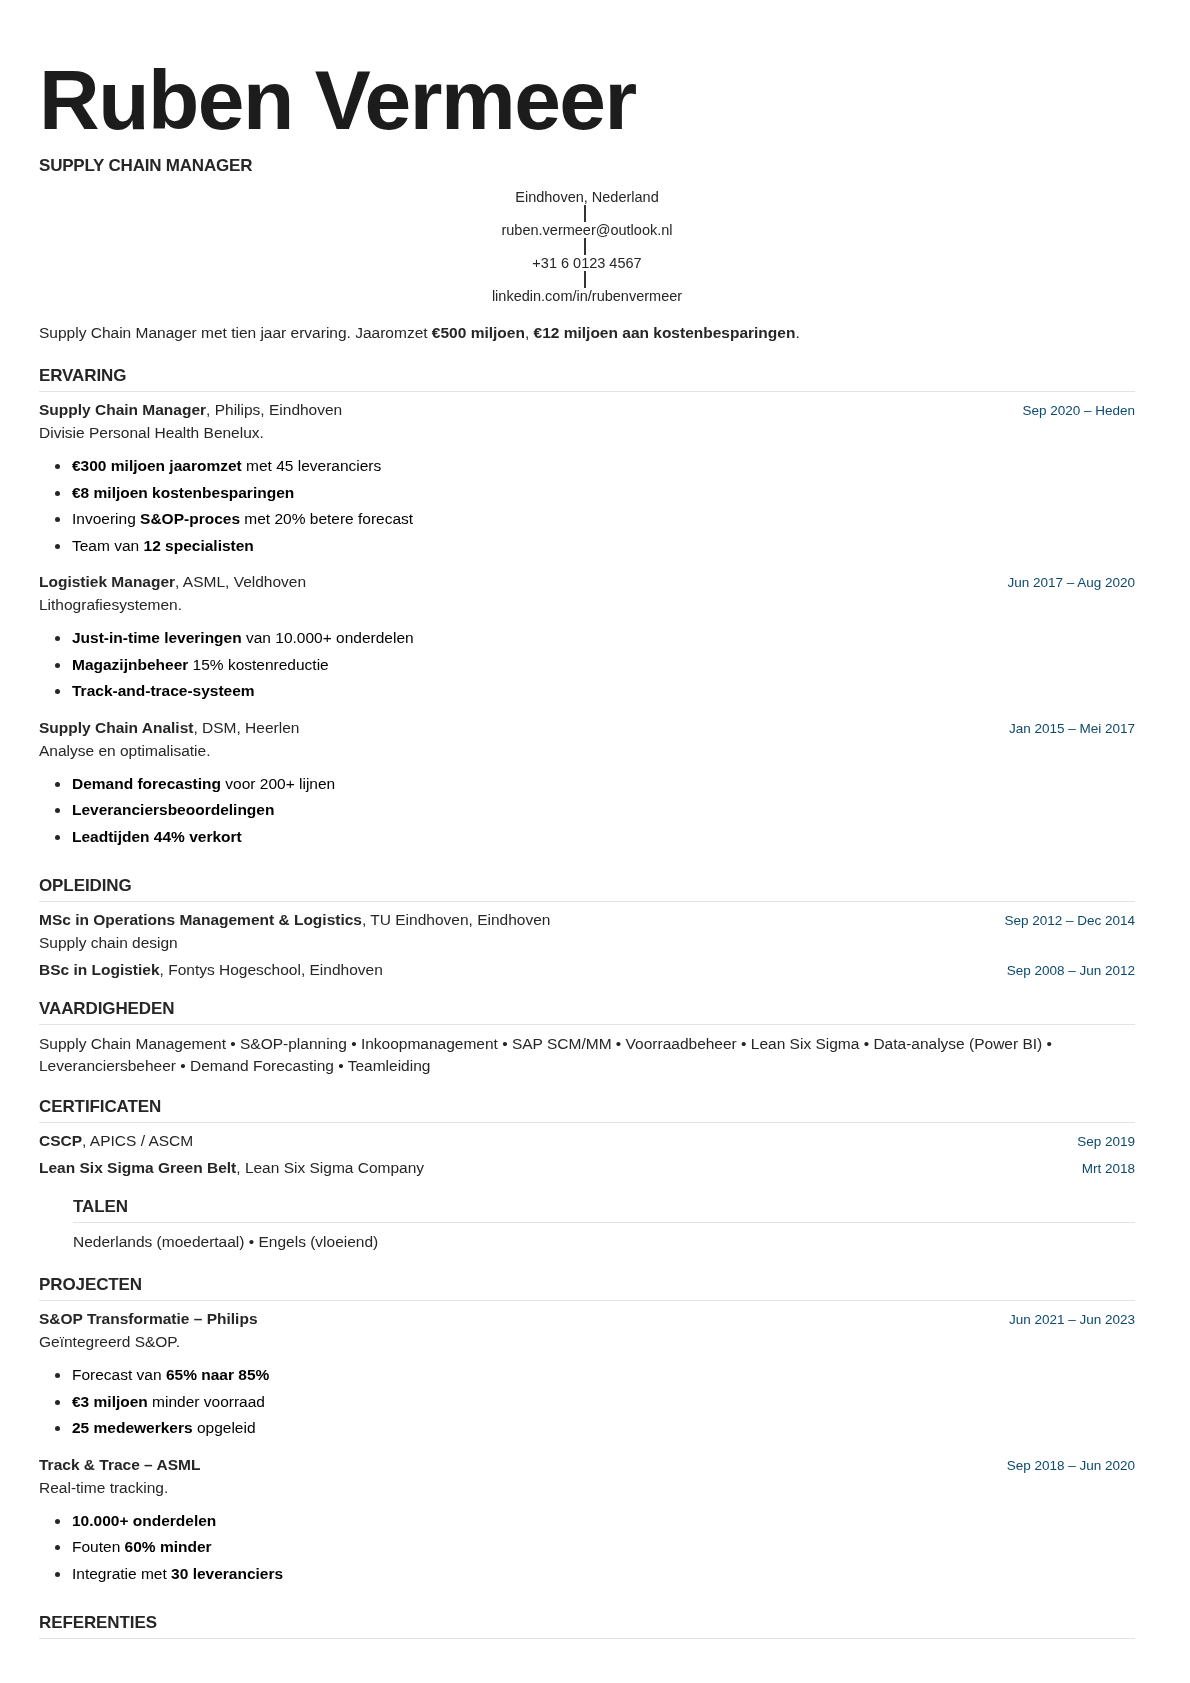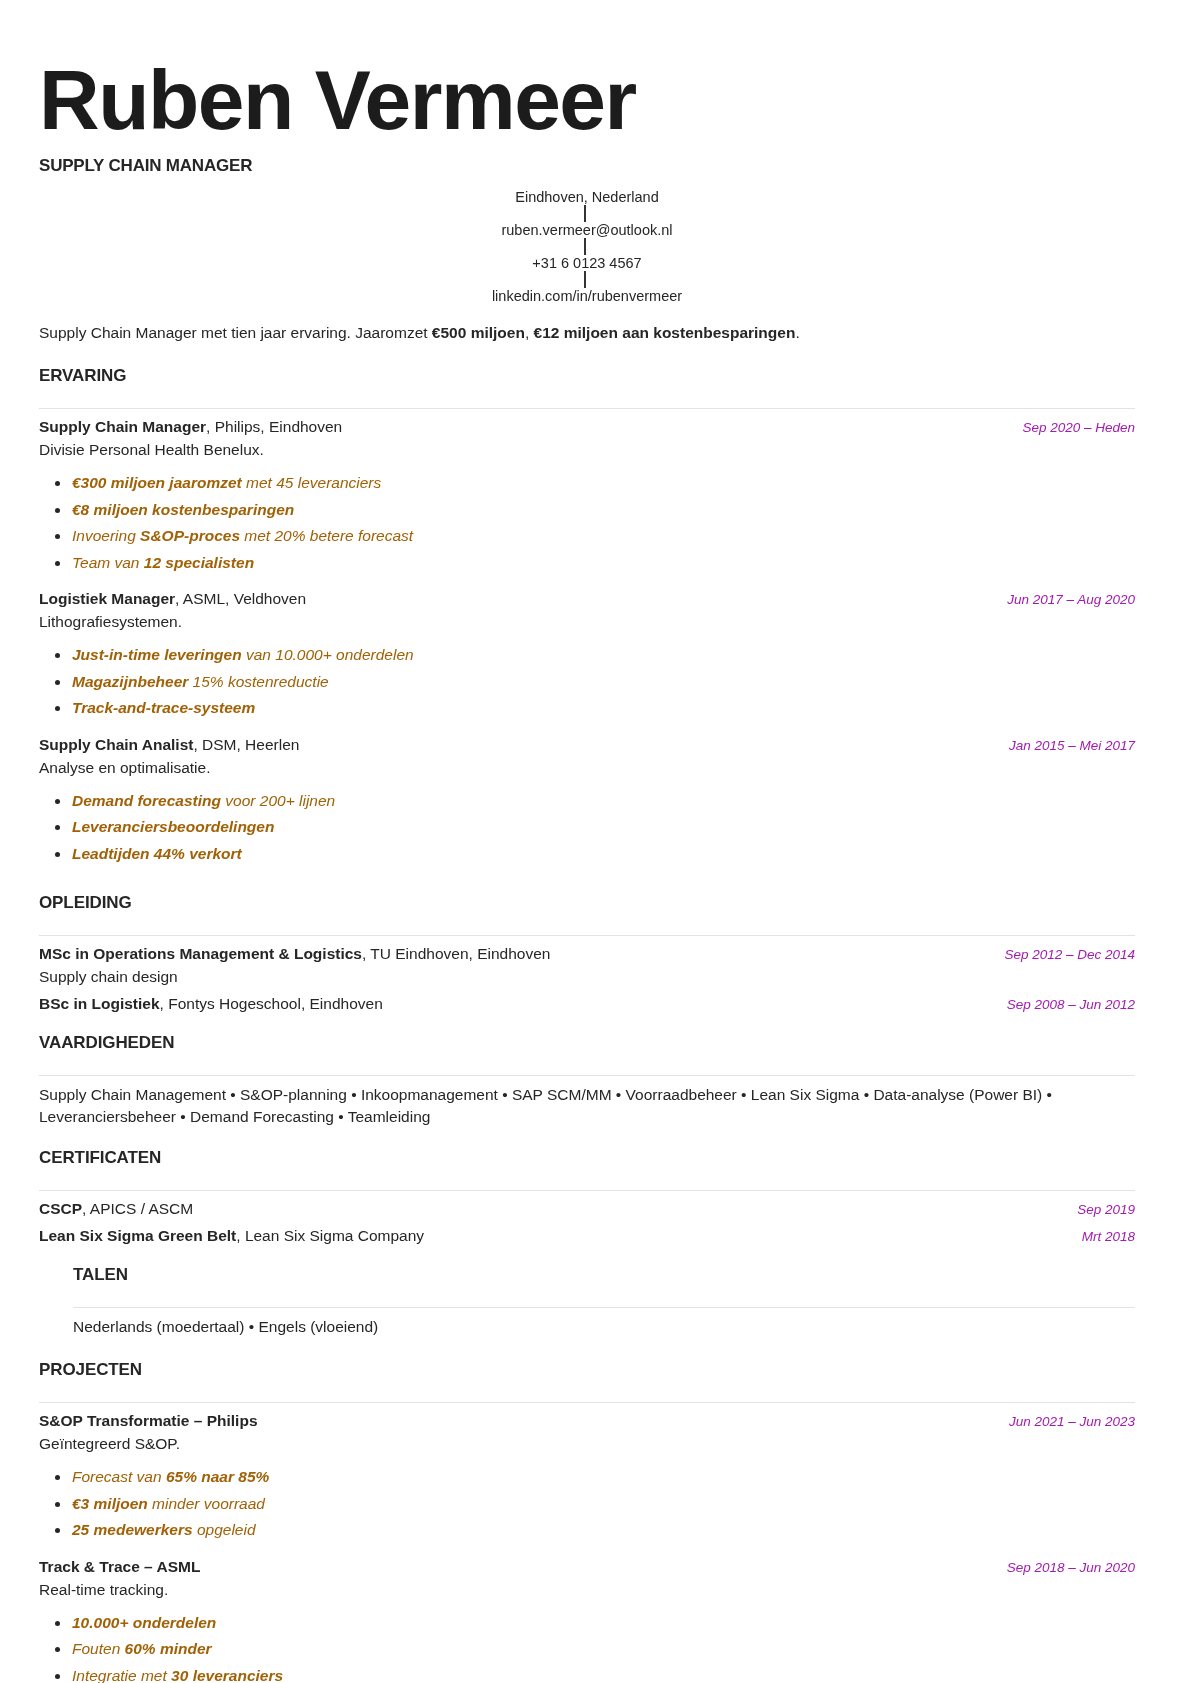--- a/index.html
+++ b/index.html
@@ -59,7 +59,7 @@
       font-size: 17px;
       font-weight: 700;
       color: #262626;
-      padding-bottom: 22px;
+      padding-bottom: 5px;
       border-bottom: 1.5px solid #e3e3e3;
       letter-spacing: -0.1px;
     }

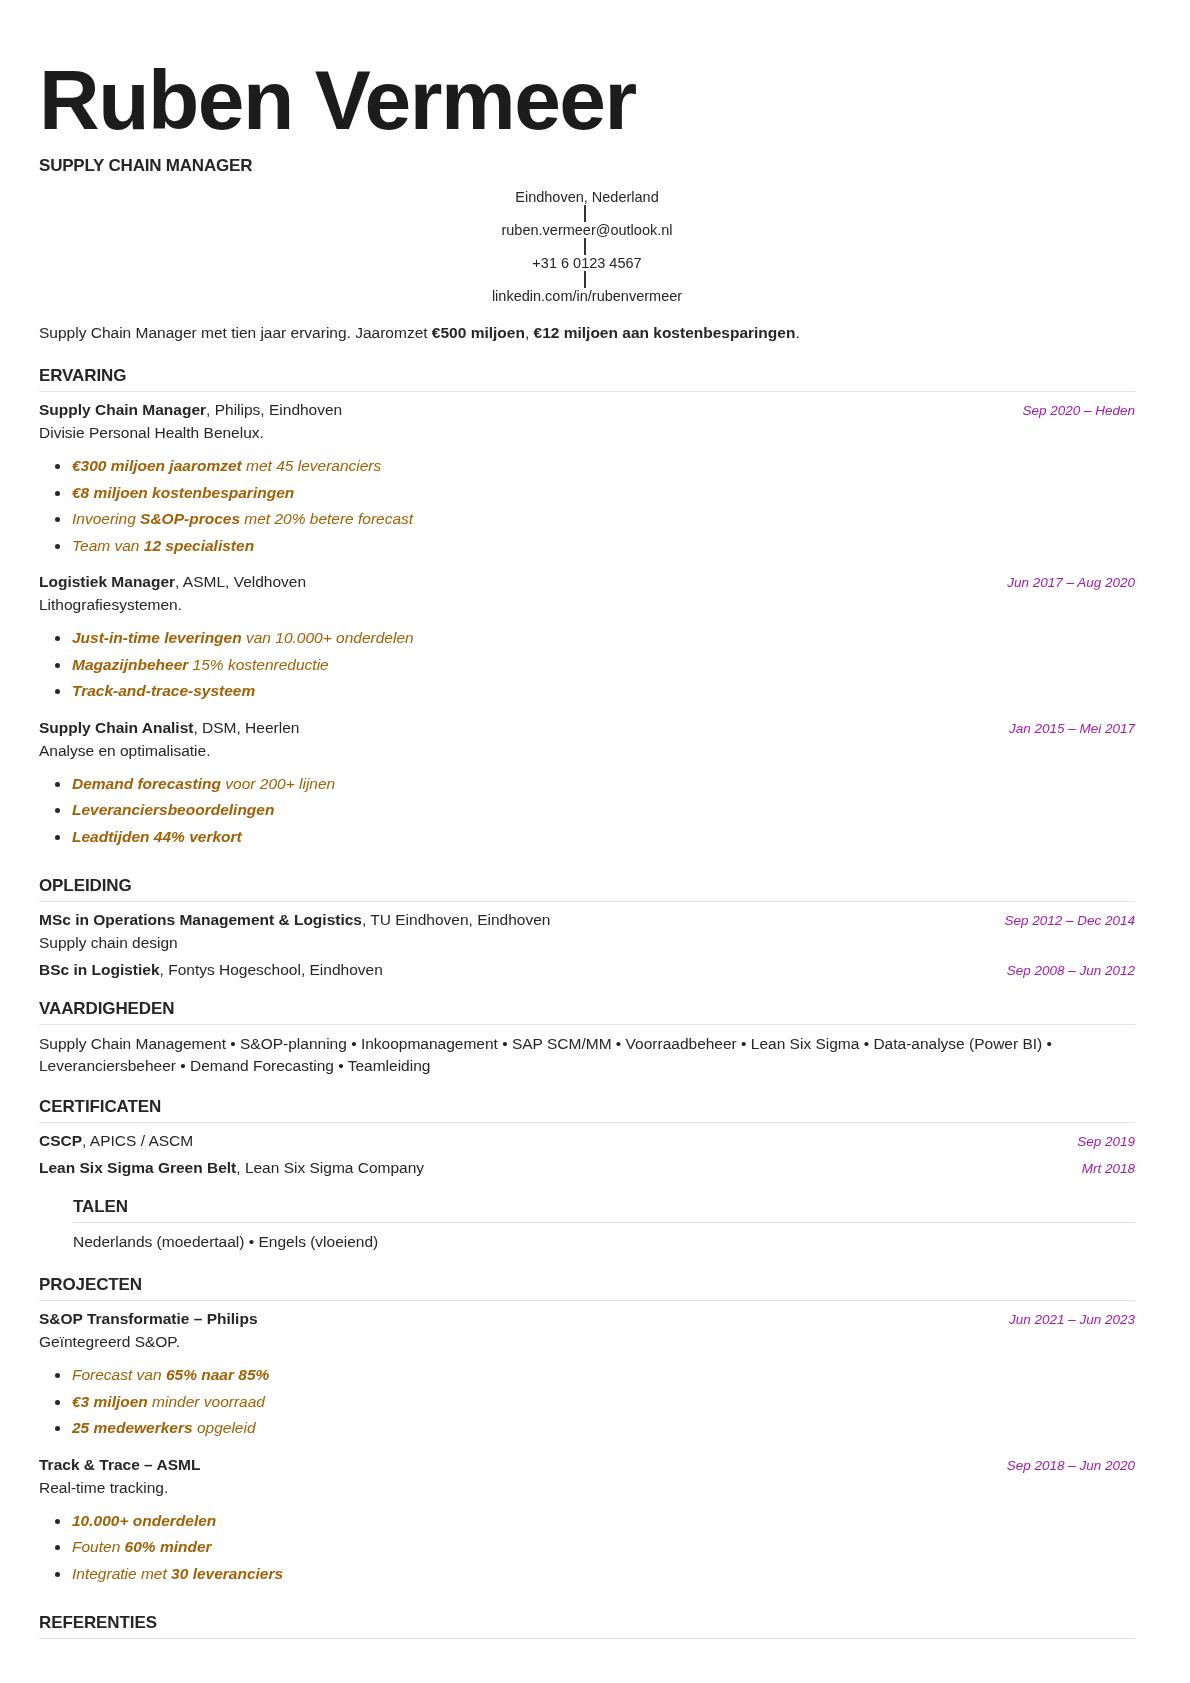--- a/index.html
+++ b/index.html
@@ -73,8 +73,7 @@
     }
     .entry-head .date {
       font-size: 13.5px;
-      font-style: italic;
-      color: #a21caf;
+      color: #0c4a6e;
     }
     .entry-desc {
       font-size: 15.5px;

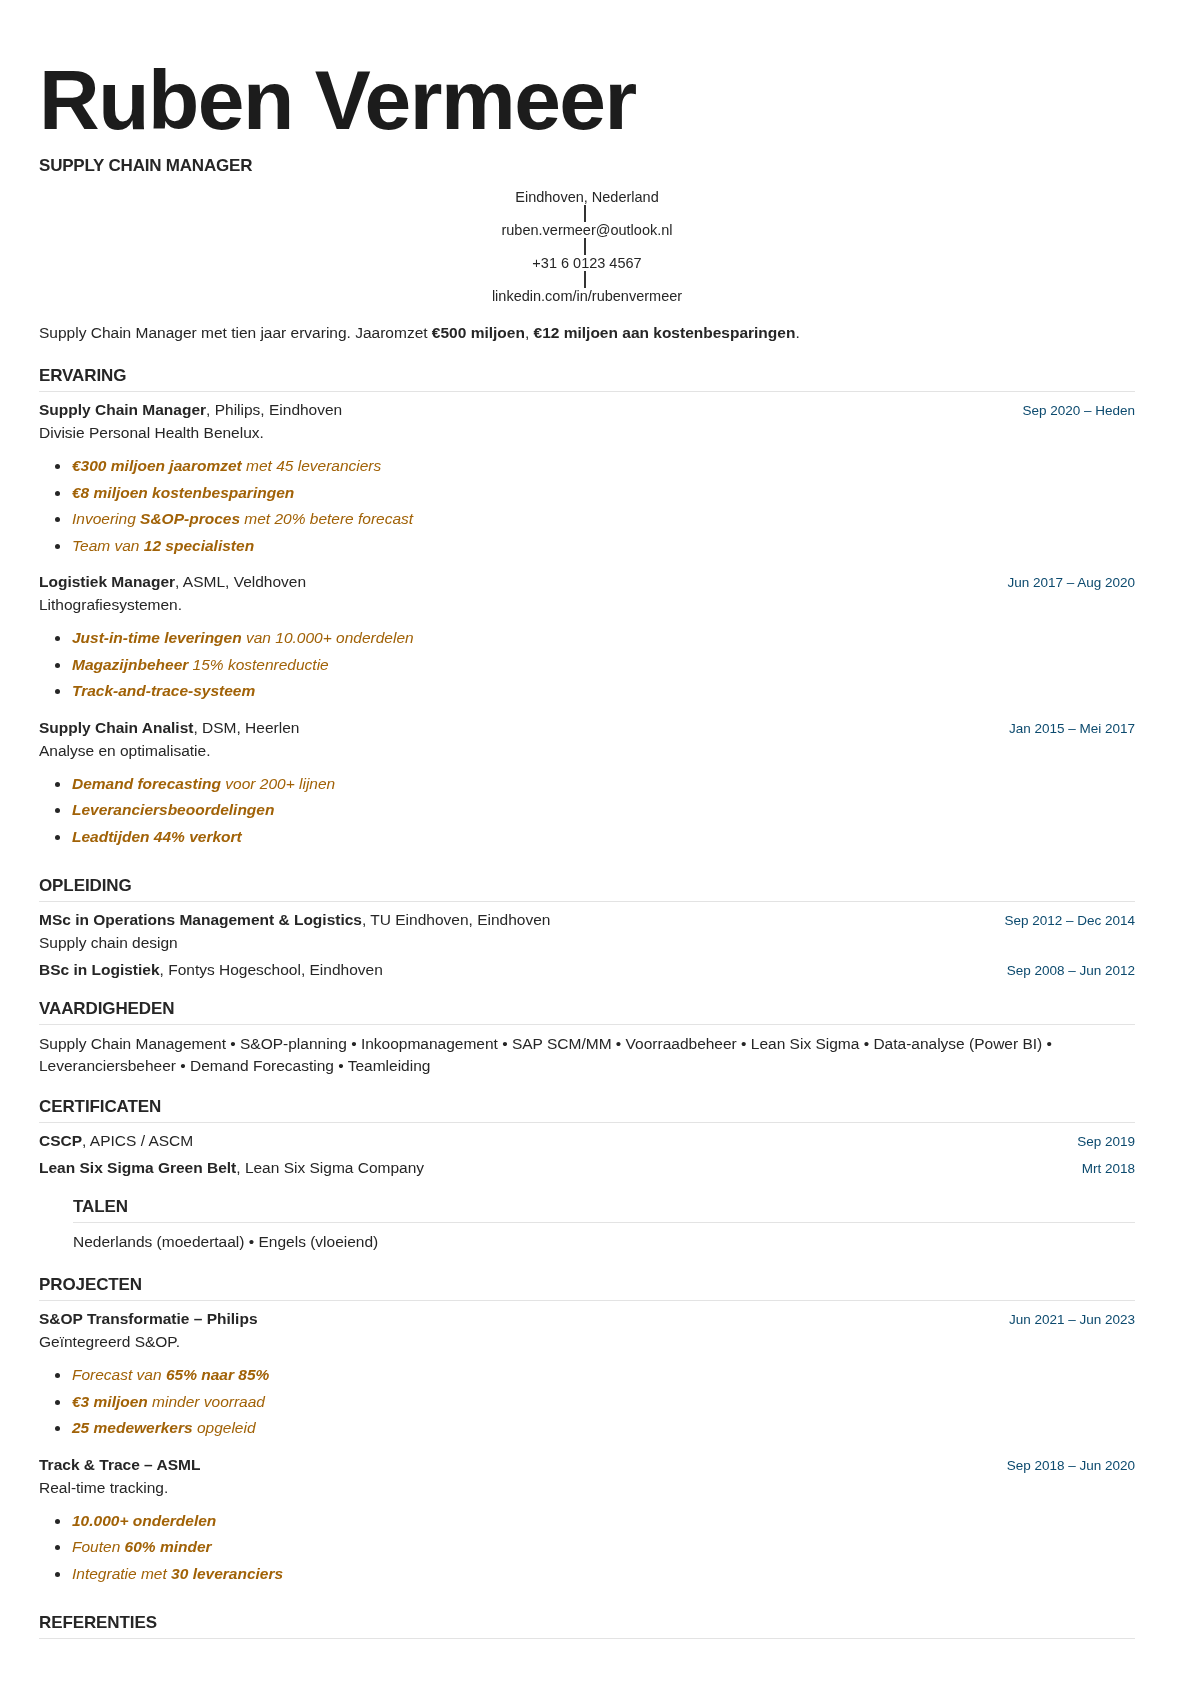--- a/index.html
+++ b/index.html
@@ -88,10 +88,9 @@
     ul.bullets li {
       font-size: 15.5px;
       line-height: 26.5px;
-      color: #a16207;
+      color: #000000;
       position: relative;
       padding-left: 19px;
-      font-style: italic;
     }
     ul.bullets li::before {
       content: "";

